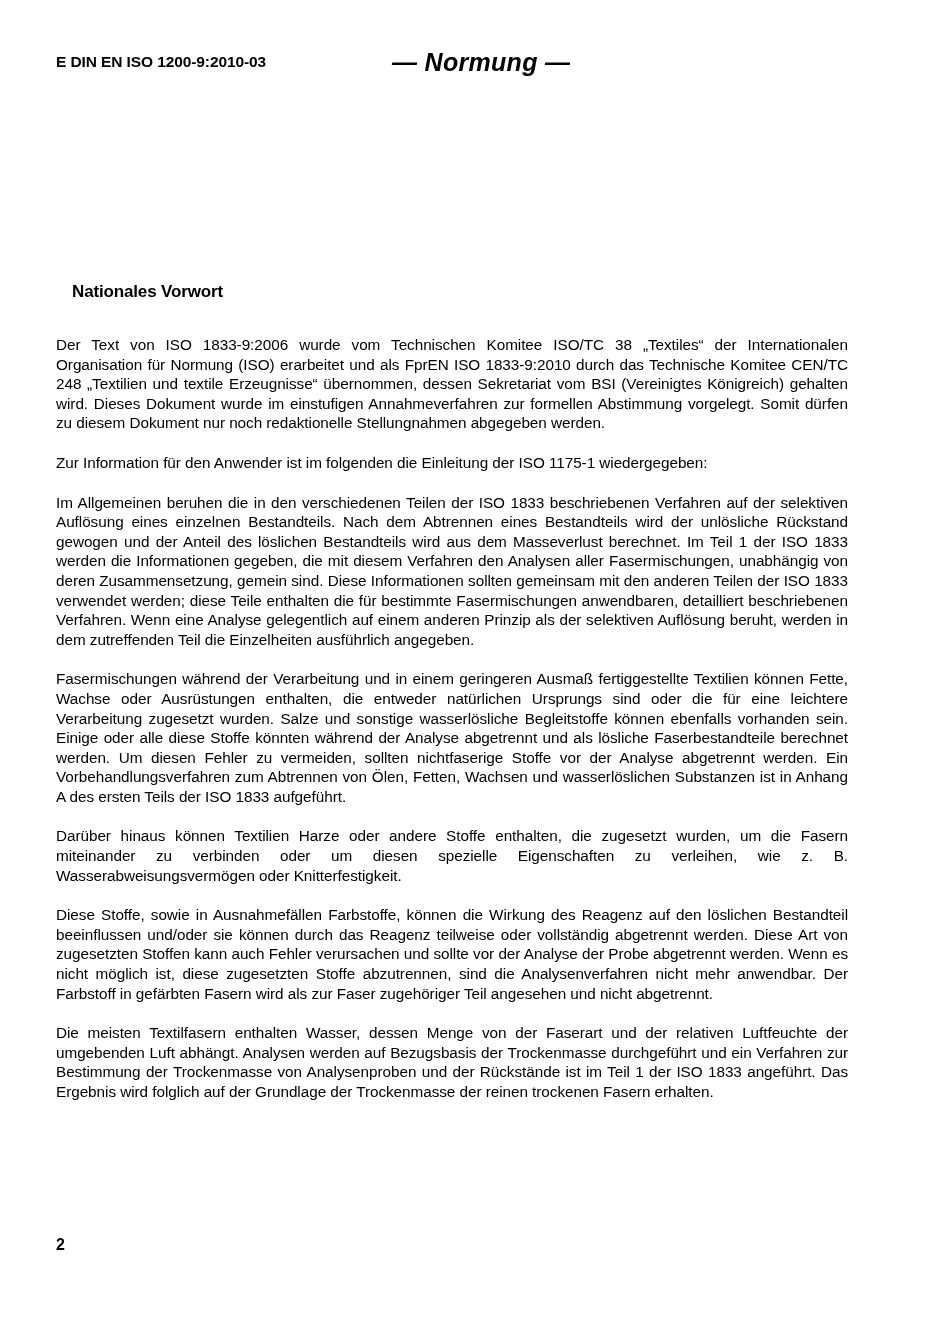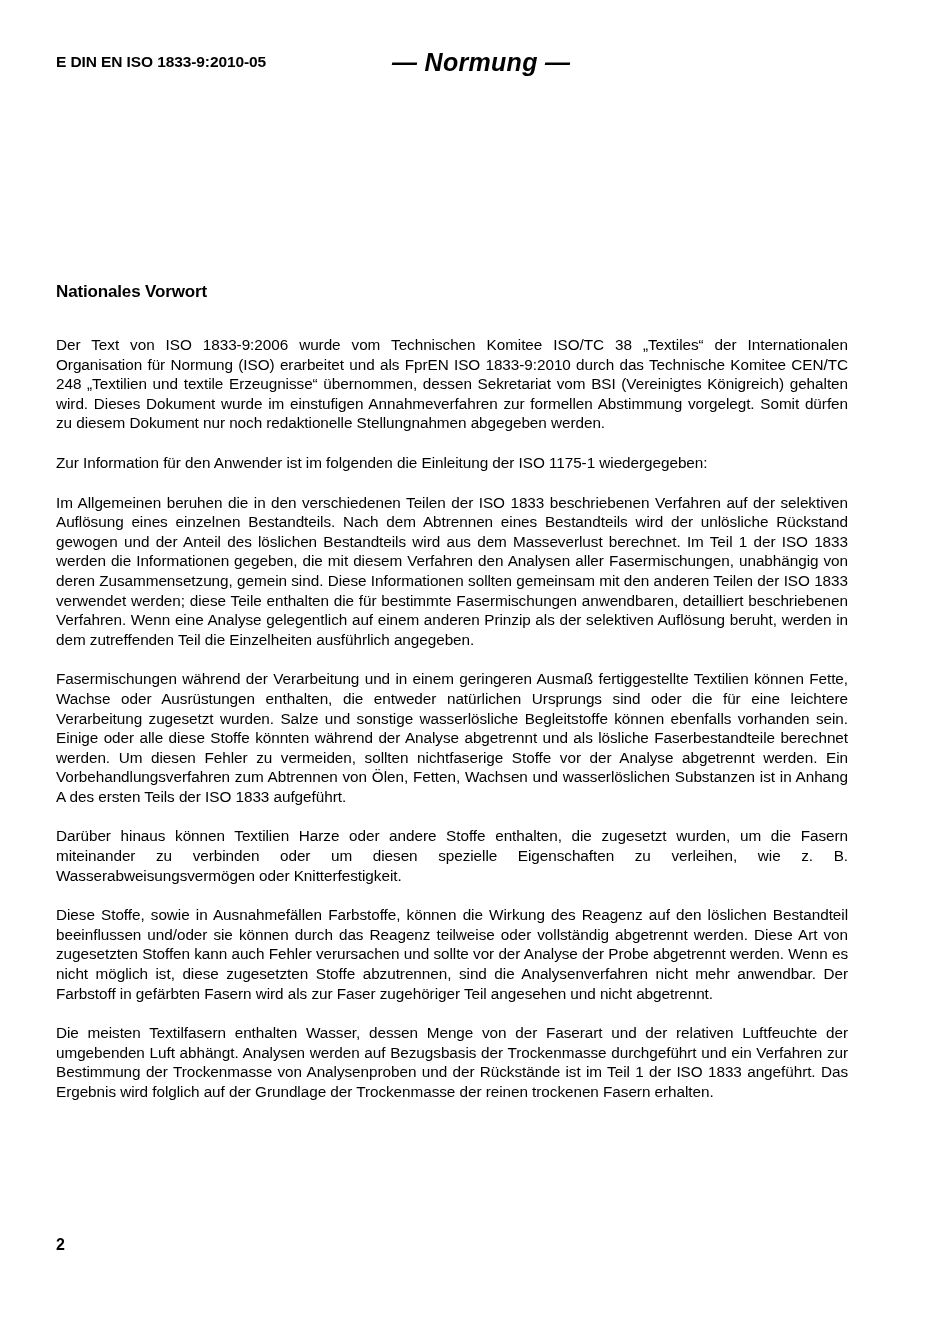--- a/index.html
+++ b/index.html
@@ -99,7 +99,7 @@
 <div class="page">
 
   <div class="page-header">
-    <div class="header-standard-no">E DIN EN ISO 1833-9:2010-05</div>
+    <div class="header-standard-no">E DIN EN ISO 1200-9:2010-03</div>
     <div class="header-draft-mark">— Normung —</div>
   </div>
 

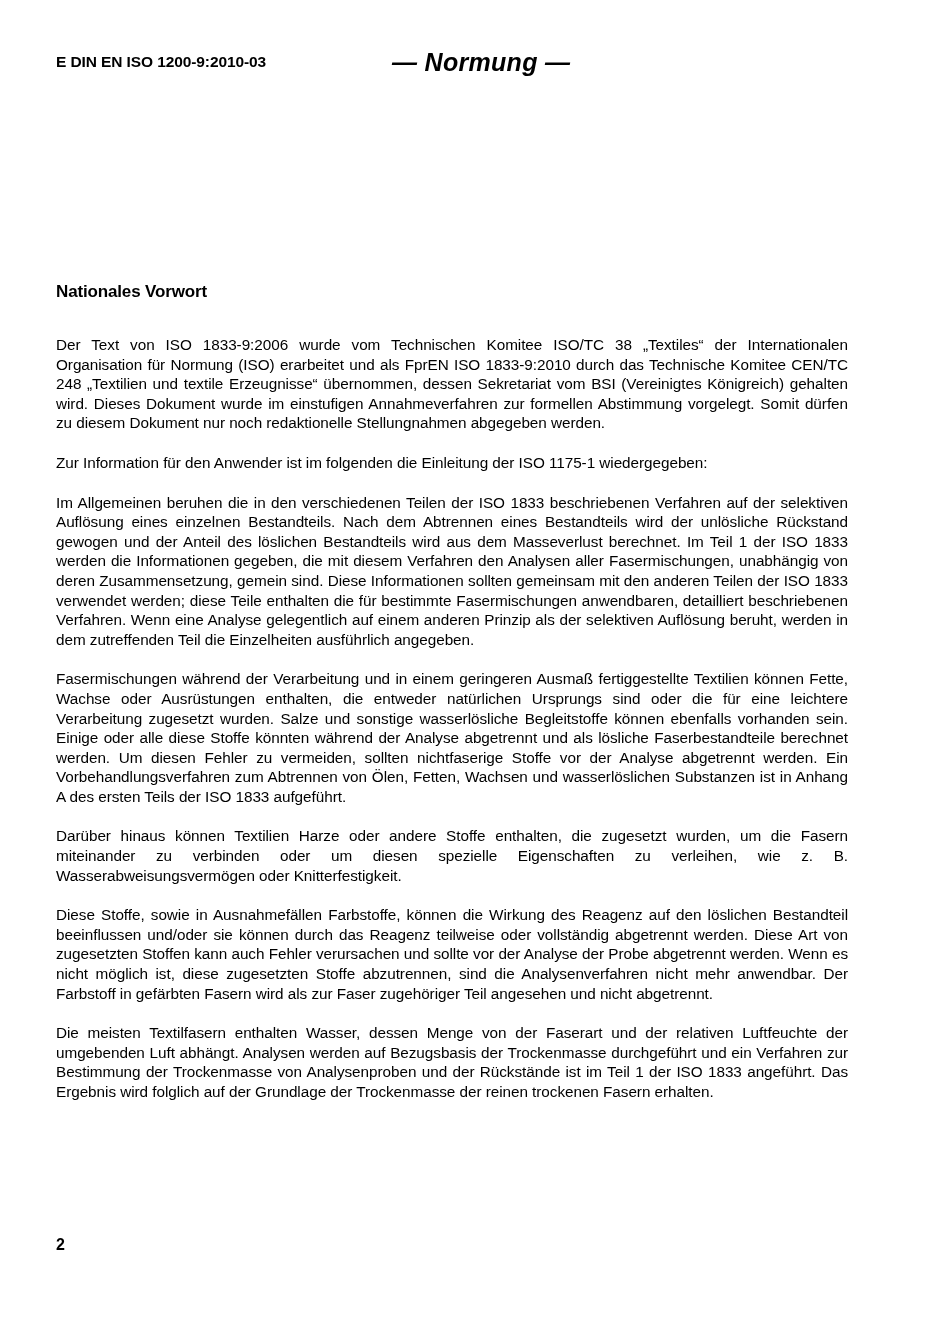--- a/index.html
+++ b/index.html
@@ -65,7 +65,7 @@
     font-size: 17px;
     font-weight: bold;
     letter-spacing: -0.15px;
-    margin: 0 0 33px 0;
+    margin: 0 0 33px 16px;
     line-height: 21px;
   }
 

